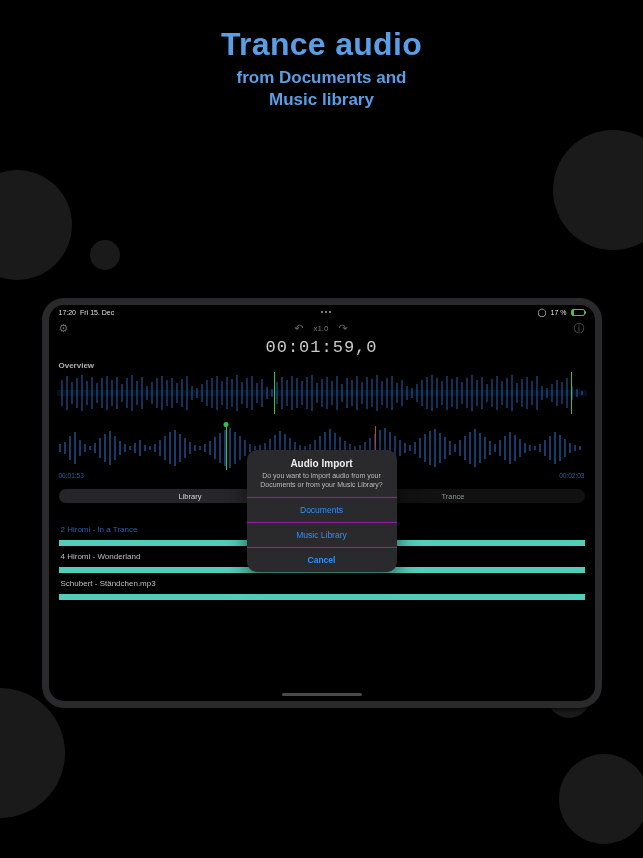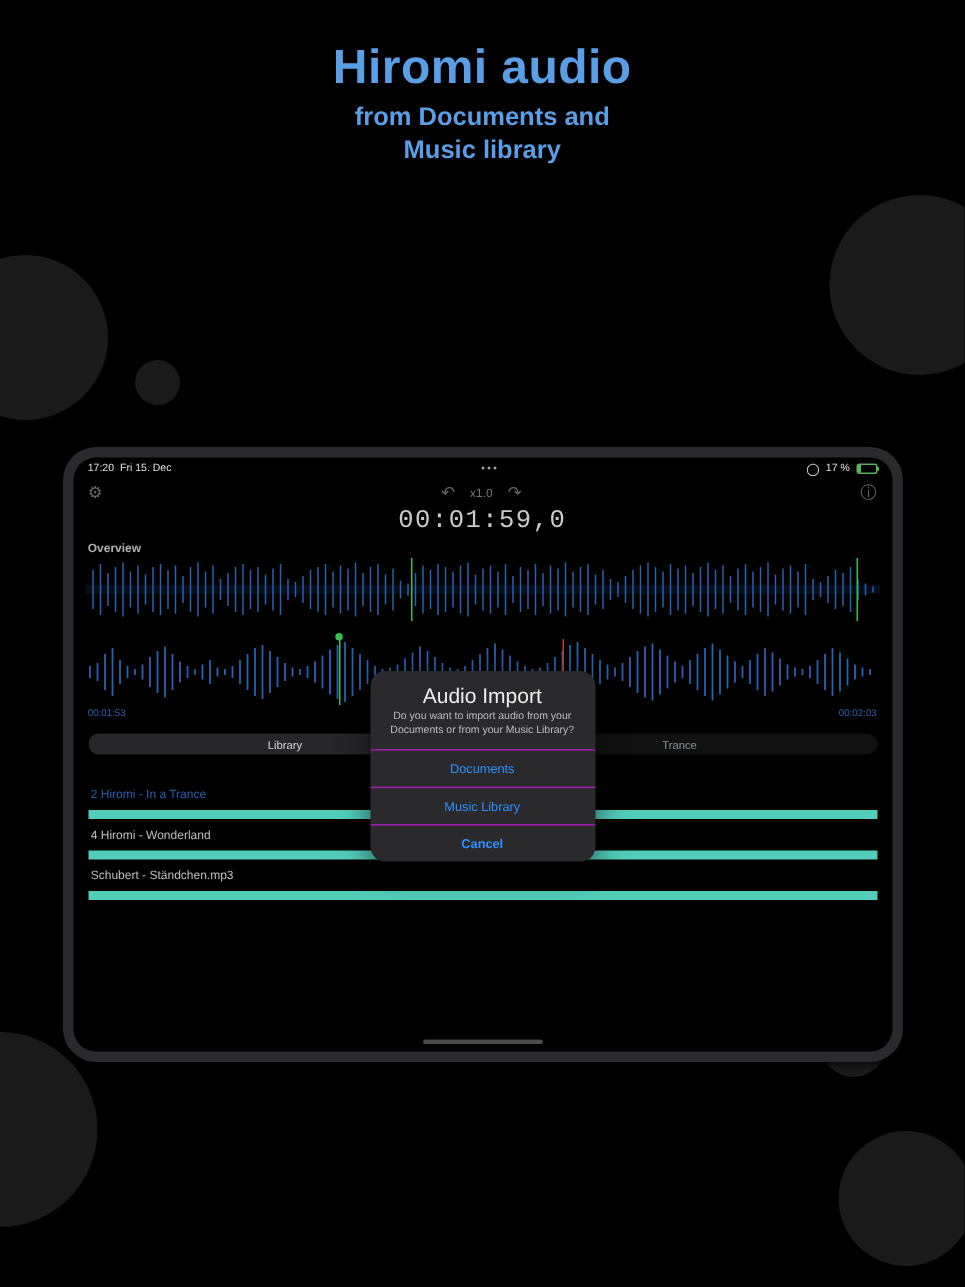--- a/index.html
+++ b/index.html
@@ -131,7 +131,7 @@
 <div class="circle c6"></div>
 
 <div class="hero">
-  <h1>Hiromi audio</h1>
+  <h1>Trance audio</h1>
   <div class="sub">
     <div>from Documents and</div>
     <div>Music library</div>

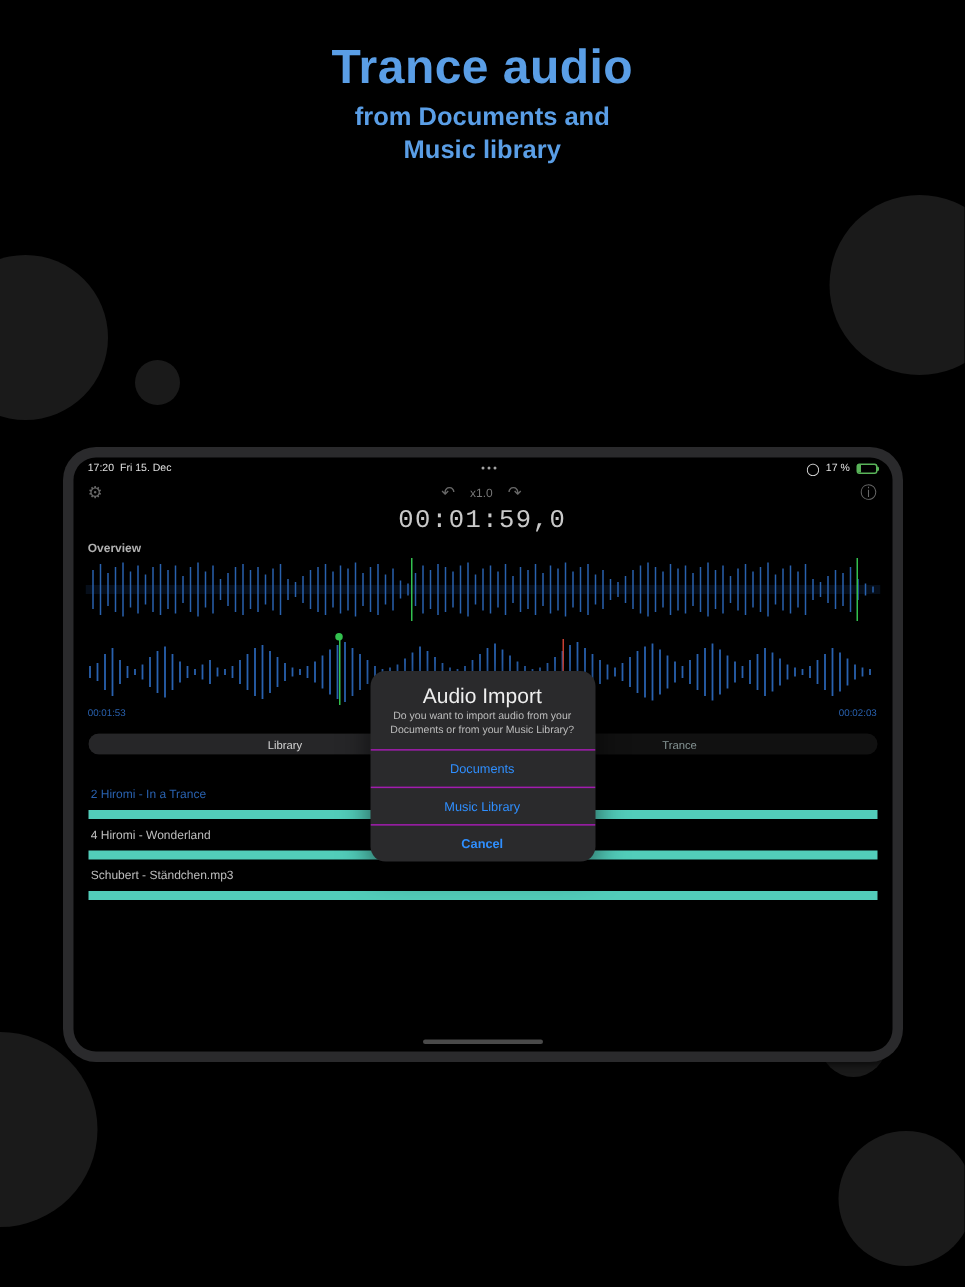--- a/index.html
+++ b/index.html
@@ -115,7 +115,7 @@
     background:#2a2a2c; color:#eee; text-align:center;
     box-shadow:0 6px 20px rgba(0,0,0,.6);
   }
-  .modal .mtitle { font-size:14px; font-weight:400; padding:8px 16px 2px; }
+  .modal .mtitle { font-size:10px; font-weight:700; padding:8px 16px 2px; }
   .modal .mmsg { font-size:7px; color:#bdbdbd; padding:0 10px 8px; line-height:1.3; }
   .modal .mbtn { border-top:1px solid #a21caf; padding:7px 0; font-size:8.5px; color:#2f8fff; }
   .modal .mbtn.cancel { font-weight:700; }

